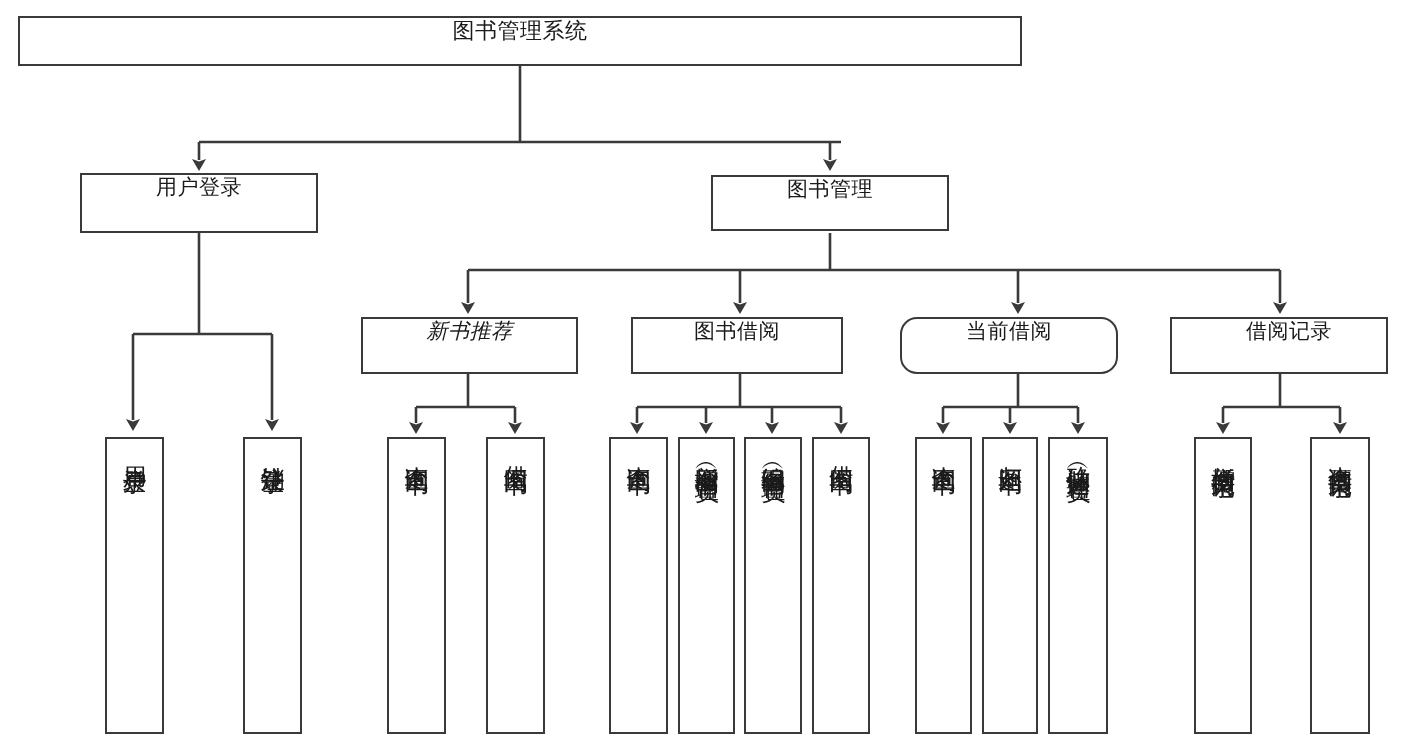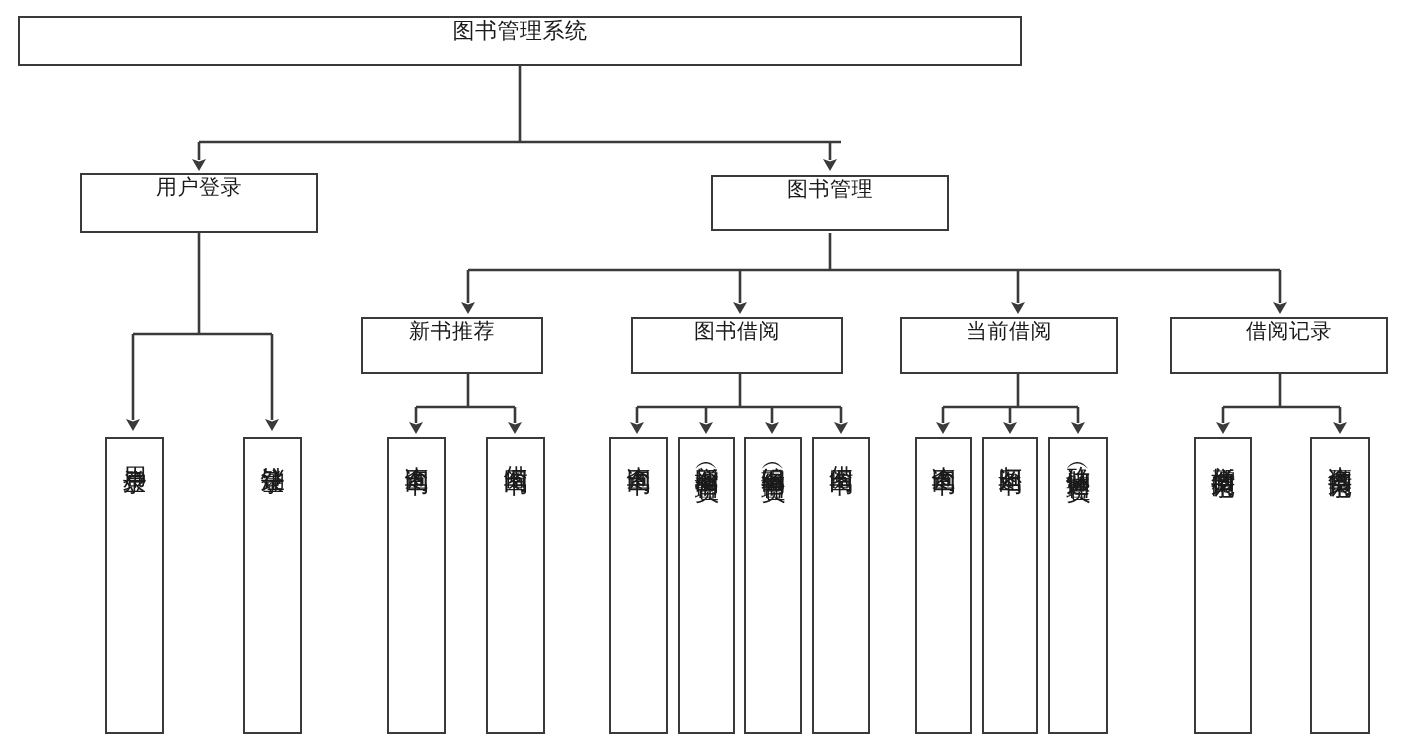--- a/index.html
+++ b/index.html
@@ -113,7 +113,7 @@
     <span class="lbl">图书管理</span>
   </div>
 
-  <div class="node h" style="left:361px;top:317px;width:182px;height:57px;">
+  <div class="node h" style="left:361px;top:317px;width:217px;height:57px;font-style:italic;">
     <span class="lbl">新书推荐</span>
   </div>
   <div class="node h" style="left:631px;top:317px;width:212px;height:57px;">

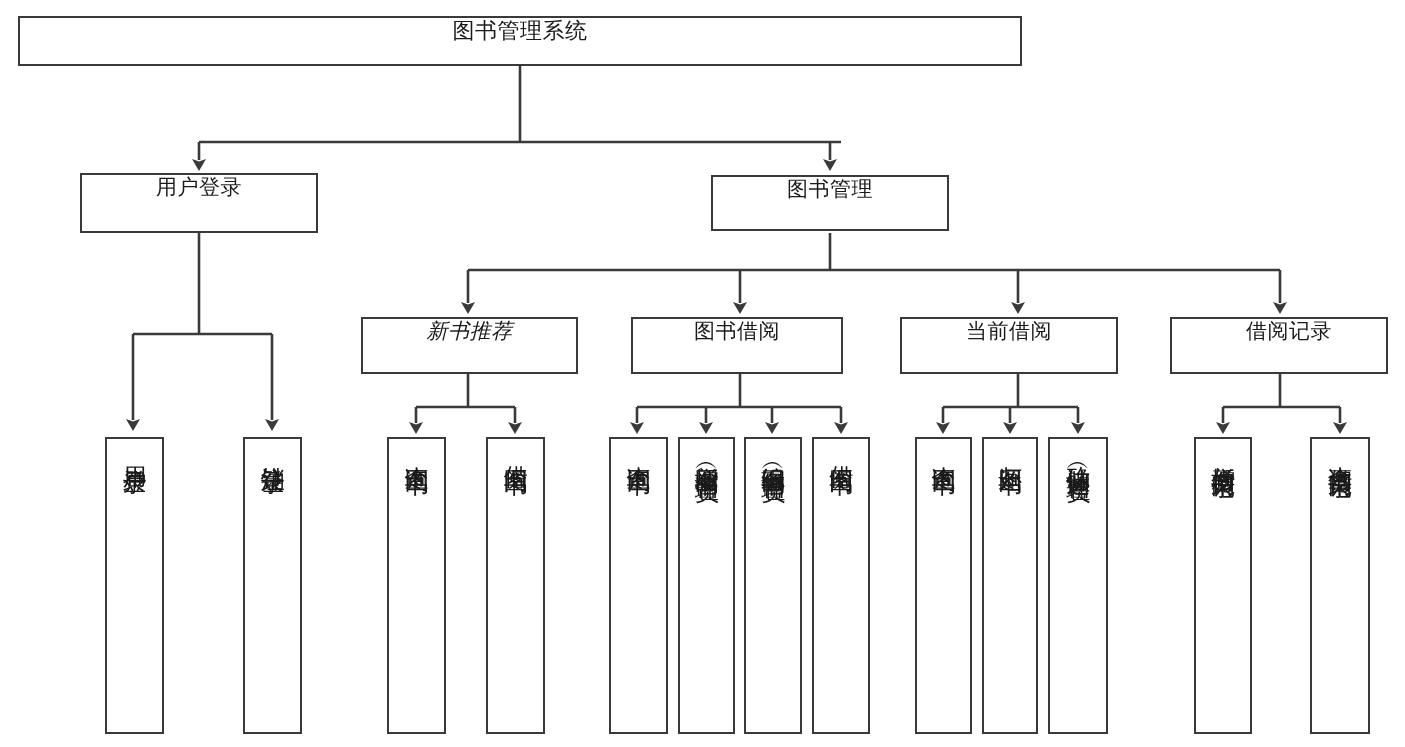--- a/index.html
+++ b/index.html
@@ -119,7 +119,7 @@
   <div class="node h" style="left:631px;top:317px;width:212px;height:57px;">
     <span class="lbl">图书借阅</span>
   </div>
-  <div class="node h" style="left:900px;top:317px;width:218px;height:57px;">
+  <div class="node h" style="left:900px;top:317px;width:218px;height:57px;border-radius:17px;">
     <span class="lbl">当前借阅</span>
   </div>
   <div class="node h" style="left:1170px;top:317px;width:218px;height:57px;padding-left:20px;">

